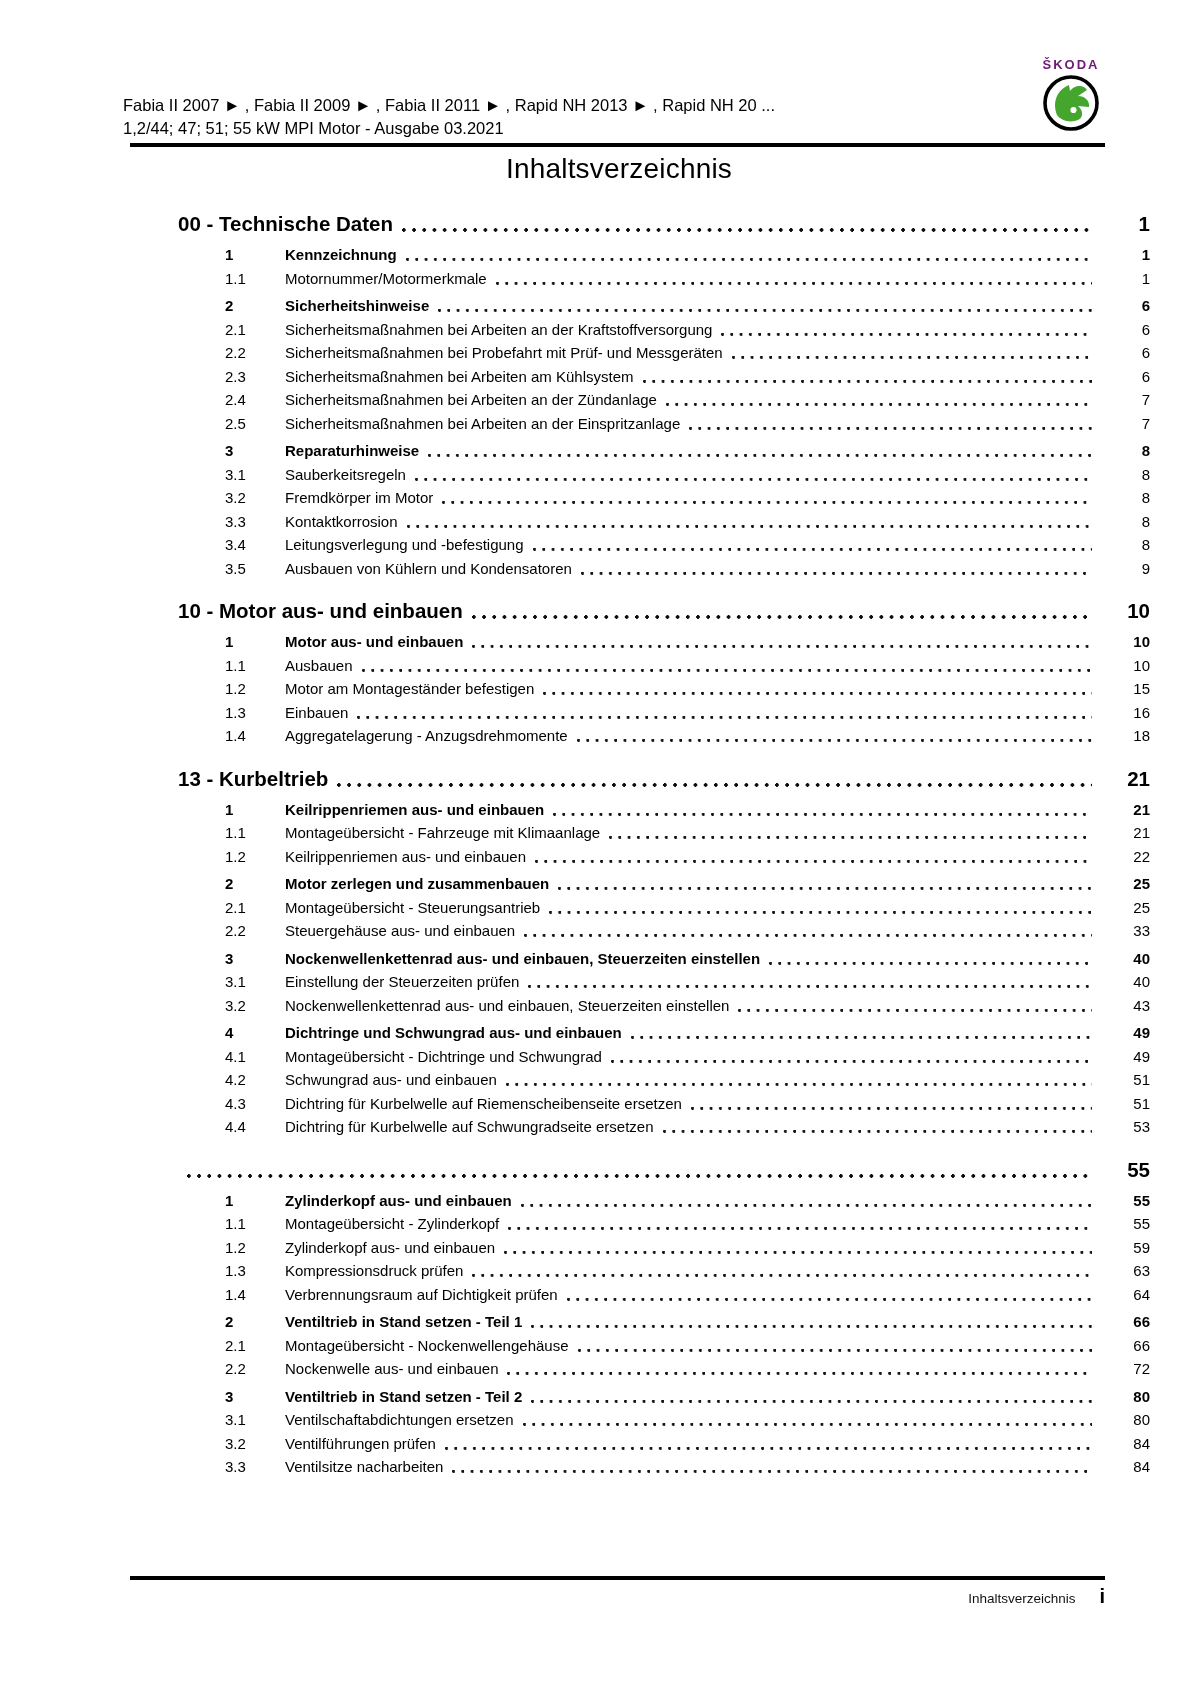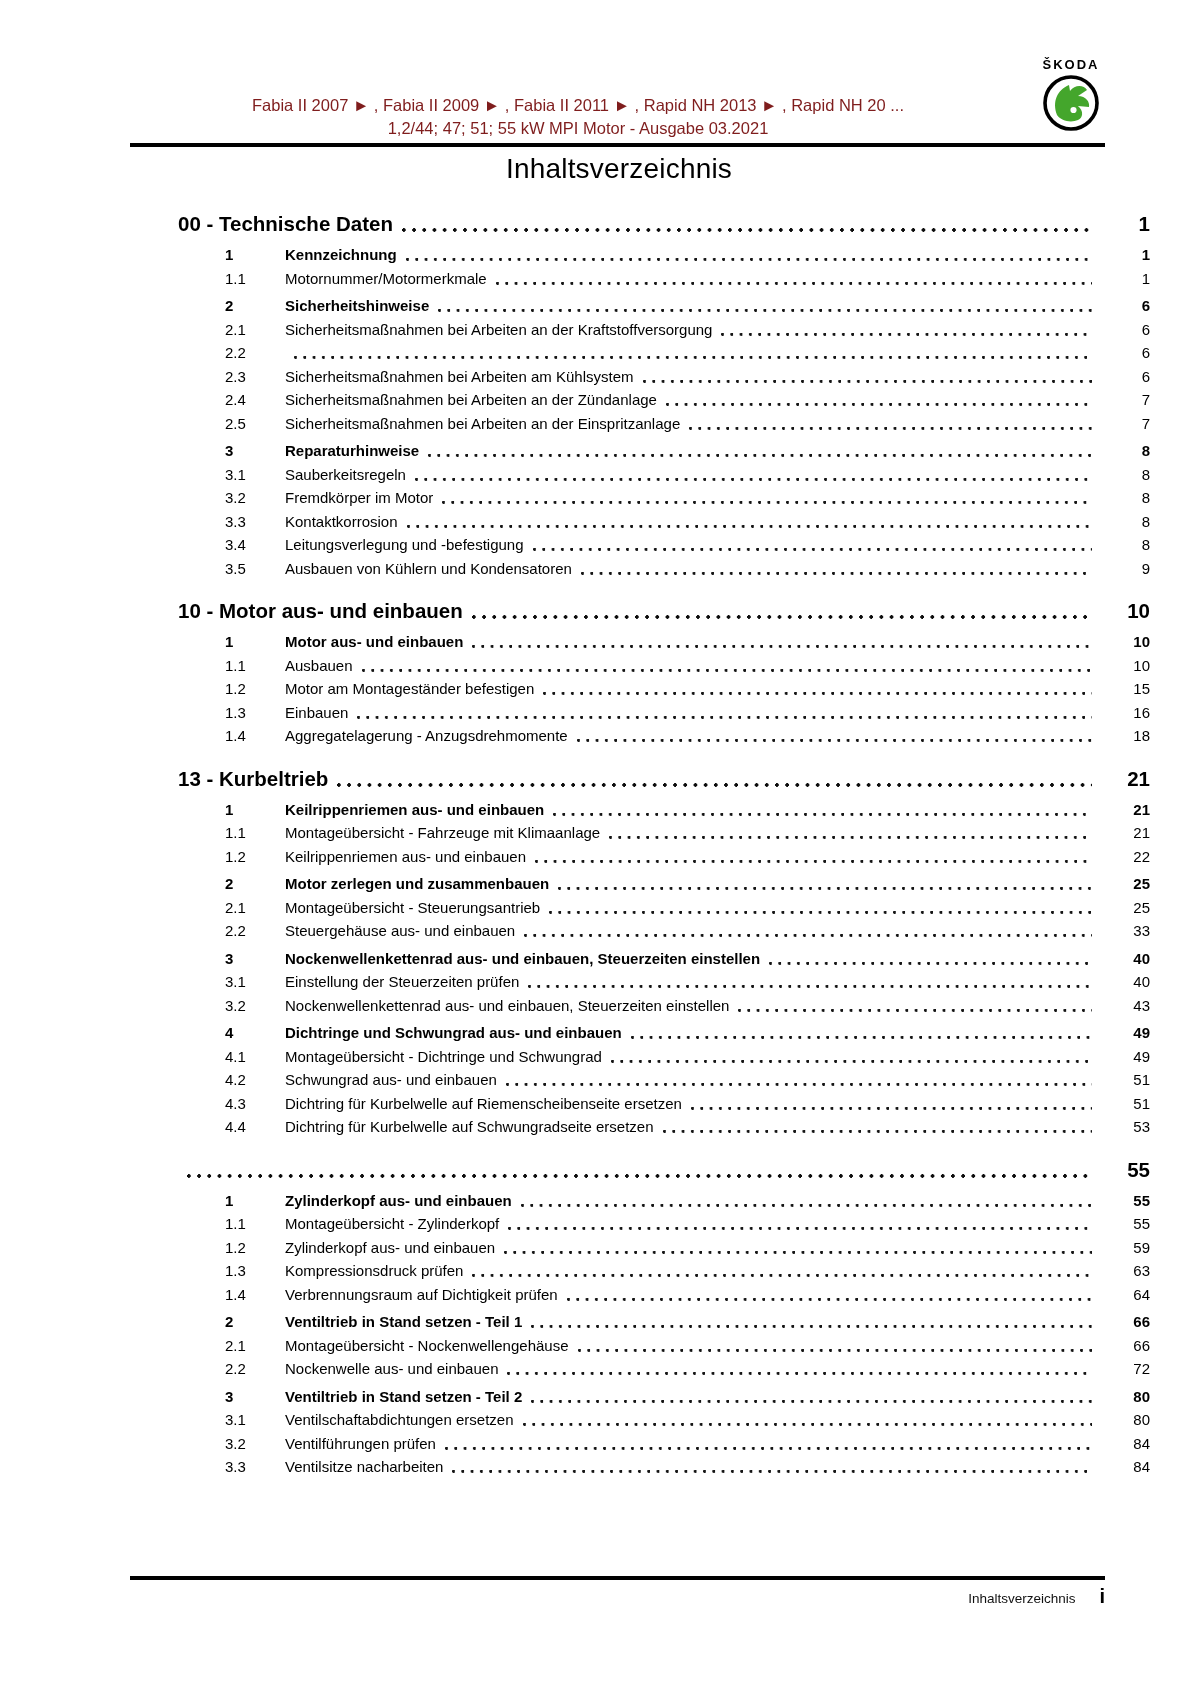--- a/index.html
+++ b/index.html
@@ -22,7 +22,7 @@
     position:absolute; top:57px; left:1035px; width:72px;
     text-align:center;
   }
-  .logo-word { font-size:13px; font-weight:bold; letter-spacing:2px; color:#000000; }
+  .logo-word { font-size:13px; font-weight:bold; letter-spacing:2px; color:#701a75; }
   .logo-emblem { display:block; margin:2px auto 0; }
   .rule { position:absolute; left:130px; width:975px; height:4px; background:#000; }
   .rule-top { top:143px; }

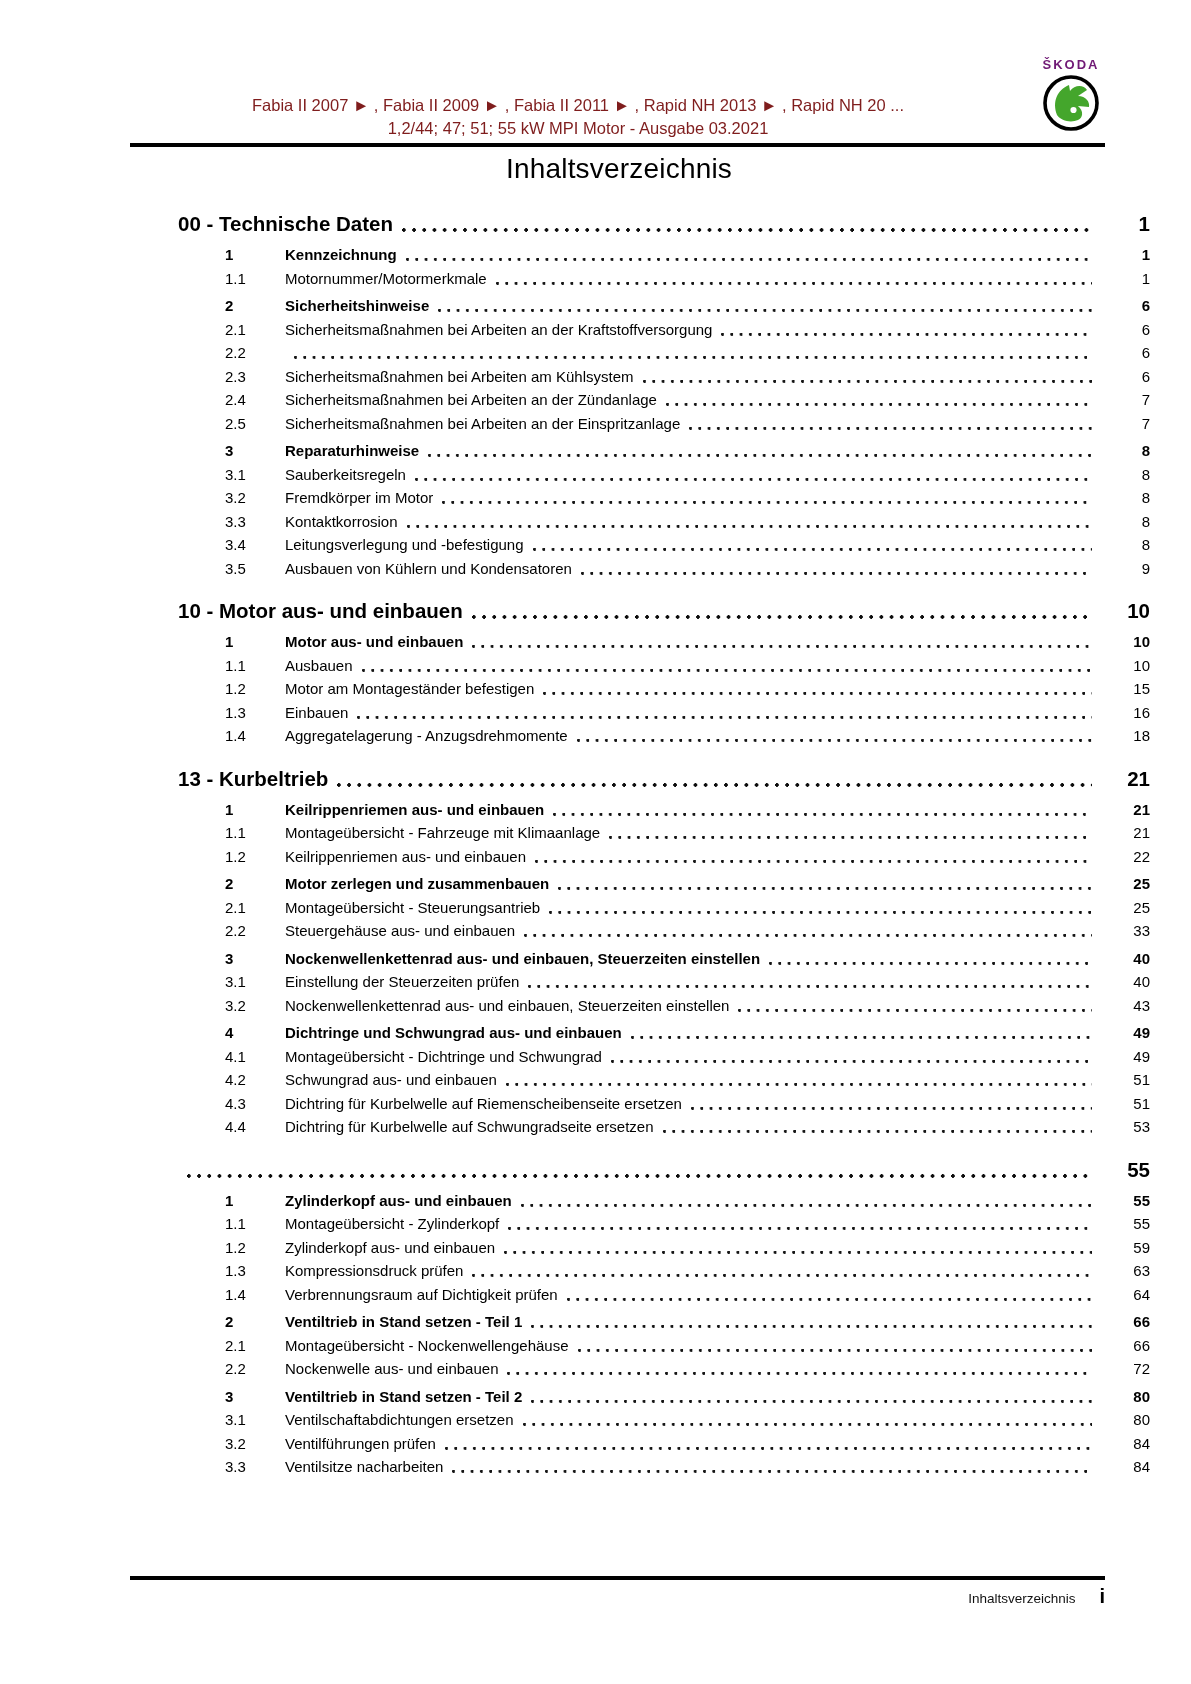--- a/index.html
+++ b/index.html
@@ -14,8 +14,8 @@
   }
   
   .header-text {
-    position:absolute; top:94px; left:133px; width:890px;
-    text-align:center; font-size:16.5px; line-height:23px; color:#7f1d1d;
+    position:absolute; top:94px; left:123px; width:890px;
+    text-align:left; font-size:16.5px; line-height:23px; color:#000000;
     white-space:nowrap;
   }
   .logo {

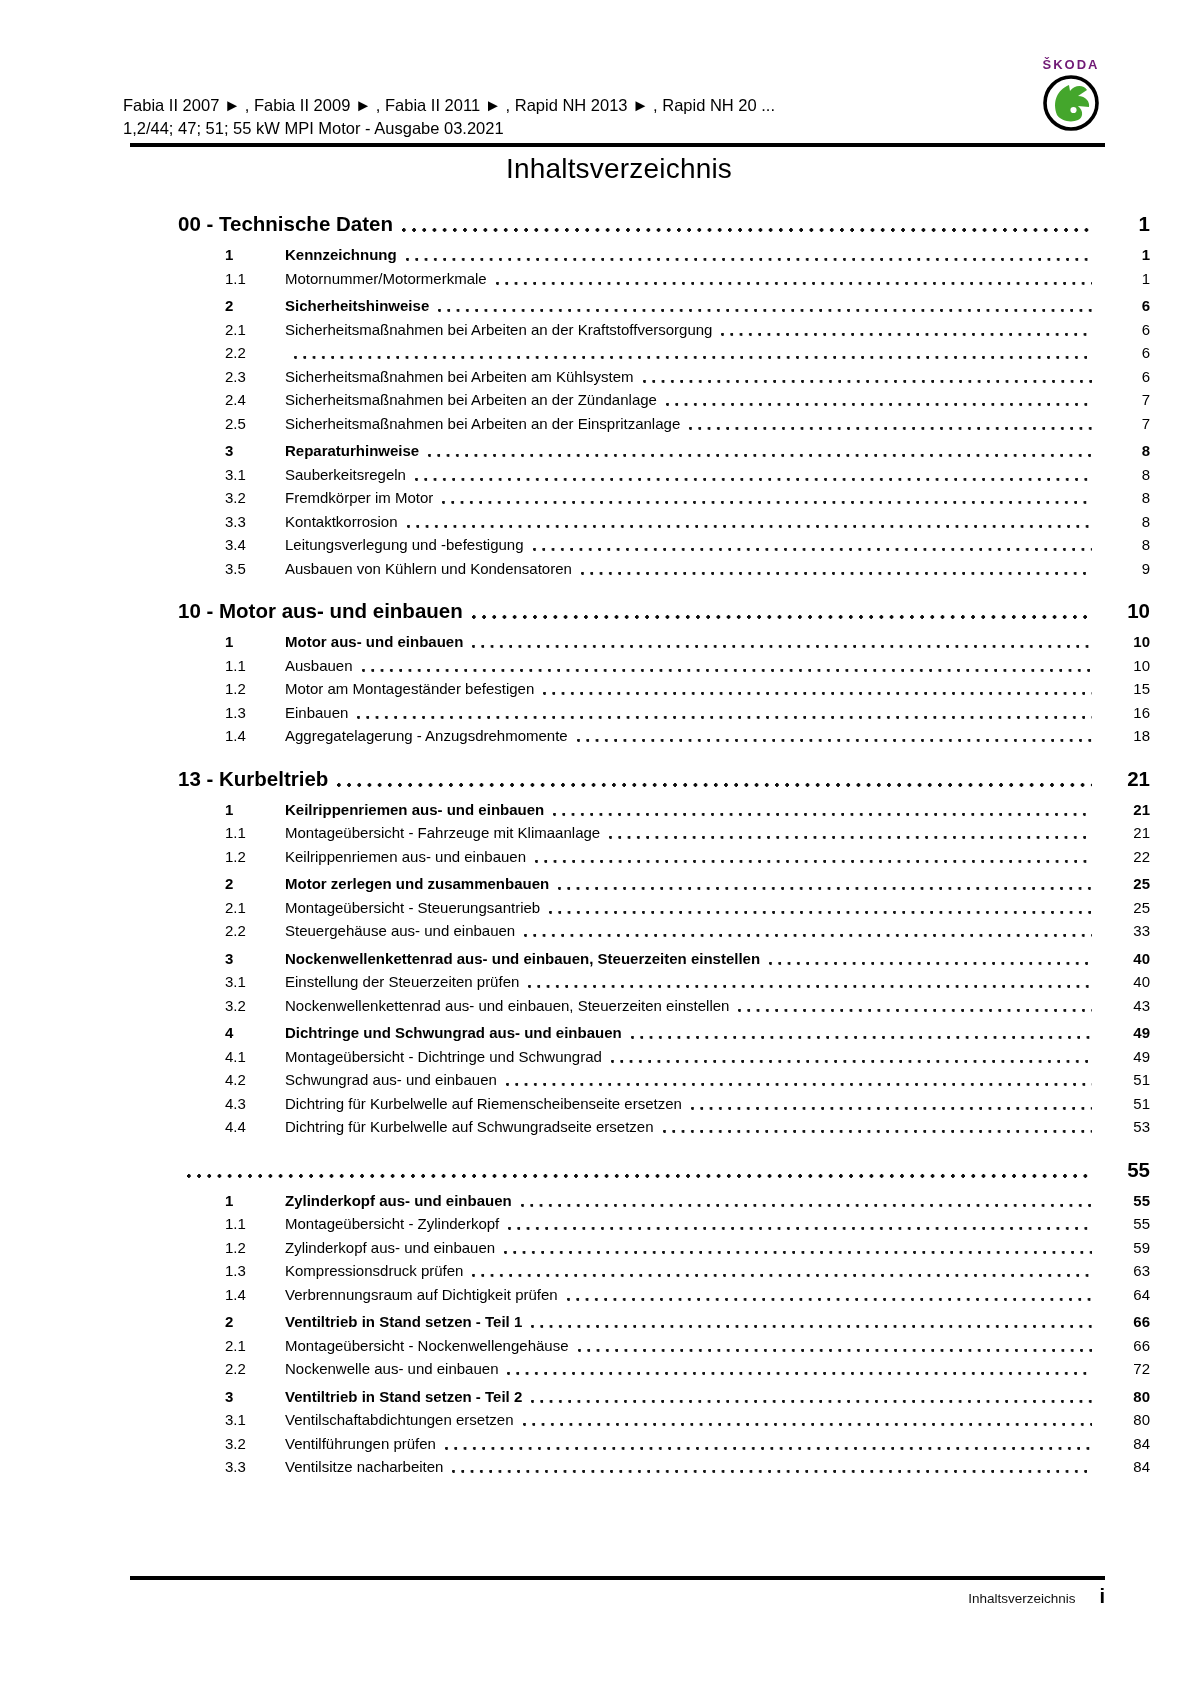--- a/index.html
+++ b/index.html
@@ -122,6 +122,7 @@
         </div>
         <div class="row entry lvl3">
           <span class="num">2.2</span>
+          <span class="etitle">Sicherheitsmaßnahmen bei Probefahrt mit Prüf- und Messgeräten</span>
           <span class="leader"></span>
           <span class="pg">6</span>
         </div>

